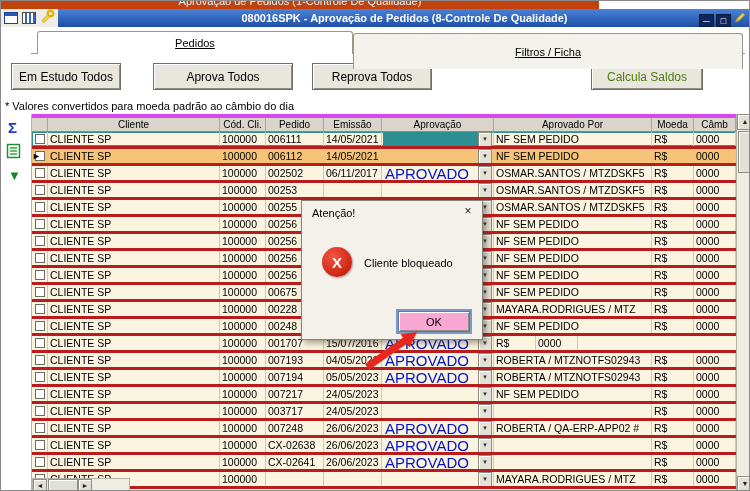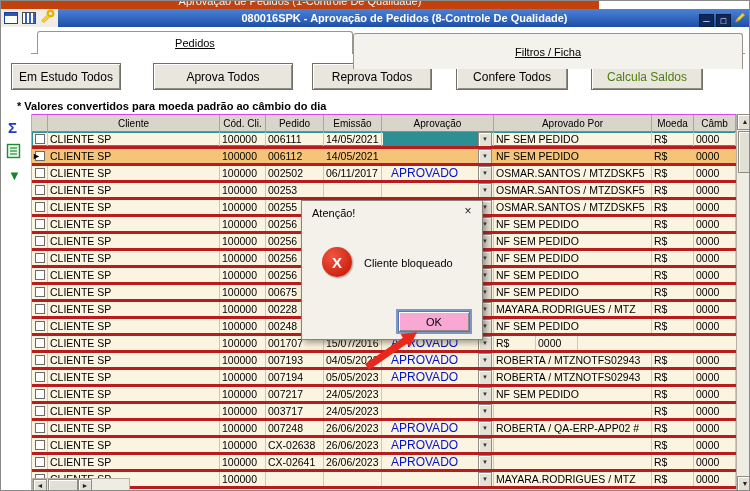--- a/index.html
+++ b/index.html
@@ -155,9 +155,6 @@
   <div class="btn" id="btn2">
       <span>Reprova Todos</span>
     </div>
-  <div class="btn" id="btn3">
-      <span>Confere Todos</span>
-    </div>
   <div class="btn disabled" id="btn4">
       <span>Calcula Saldos</span>
     </div>

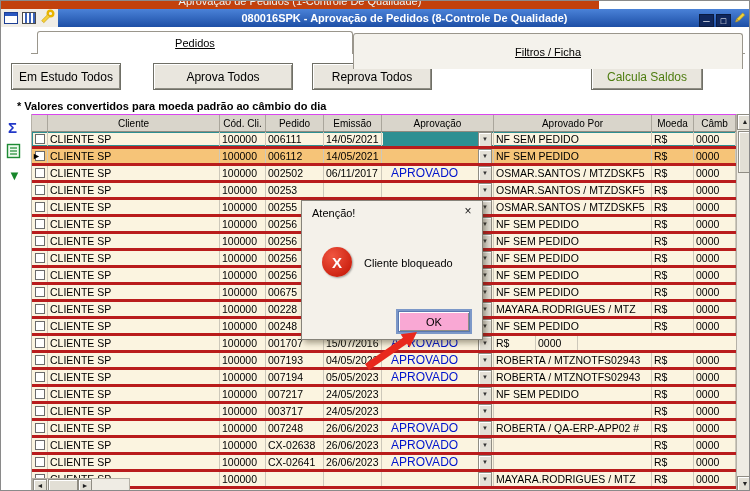--- a/index.html
+++ b/index.html
@@ -41,7 +41,7 @@
   #btn3 { left:455px; width:112px; }
   #btn4 { left:590px; width:112px; }
 
-  .note { position:absolute; left:16px; top:99px; font-size:11px; font-weight:bold; color:#000; }
+  .note { position:absolute; left:4px; top:99px; font-size:11px; font-weight:normal; color:#000; }
 
   
   .rail { position:absolute; left:0; top:113px; width:30px; height:378px; background:#fff; }

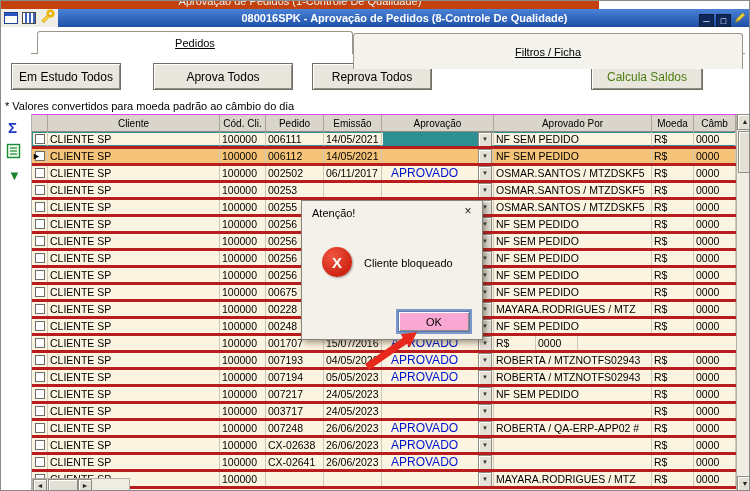--- a/index.html
+++ b/index.html
@@ -52,7 +52,7 @@
   
   .grid { position:absolute; left:30px; top:113px; width:720px; height:378px; background:#fbf4e0; border-left:1px solid #b5b1a7; }
   .ghead { position:absolute; left:0; top:0; width:704px; height:18px; display:flex; background:#d9d5cb;
-           border-top:1px solid #d946ef; border-bottom:1px solid #8e8a80; }
+           border-top:4px solid #d946ef; border-bottom:1px solid #8e8a80; }
   .hc { border-right:1px solid #aaa69c; display:flex; align-items:center; justify-content:center; overflow:hidden;
         font-size:10px; color:#000; white-space:nowrap; }
   .c-chk{width:16px;} .c-cliente{width:172px;} .c-cod{width:46px;} .c-pedido{width:58px;} .c-emissao{width:58px;}

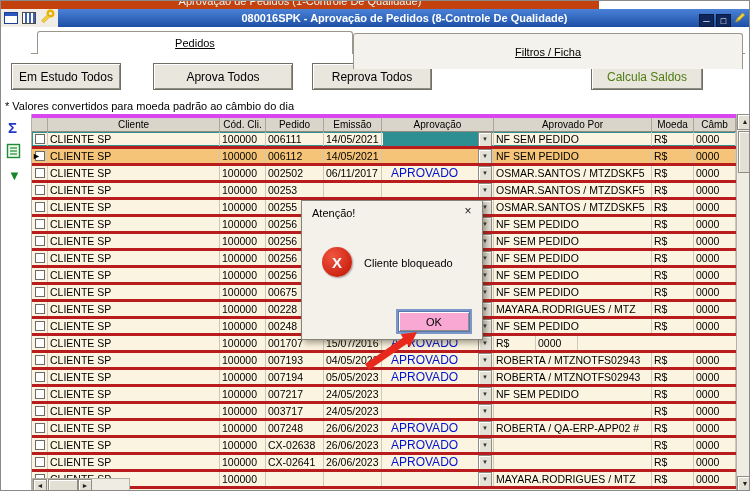--- a/index.html
+++ b/index.html
@@ -69,7 +69,7 @@
   .marker { position:absolute; left:0; top:2px; font-size:9px; color:#000; }
 
   .combo { display:flex; width:100%; height:15px; align-items:stretch; margin:1px; }
-  .combo-text { flex:1; display:flex; align-items:center; padding-left:8px; font-size:12px; color:#000; overflow:hidden; }
+  .combo-text { flex:1; display:flex; align-items:center; padding-left:2px; font-size:15px; color:#000; overflow:hidden; }
   .combo-text.approved { color:#0013cc; }
   .combo.focus .combo-text { background:#2d8f92; }
   .combo-btn { width:14px; background:#e4e1d7; border:1px solid #8f8c83; box-shadow:inset 1px 1px 0 #fff;

